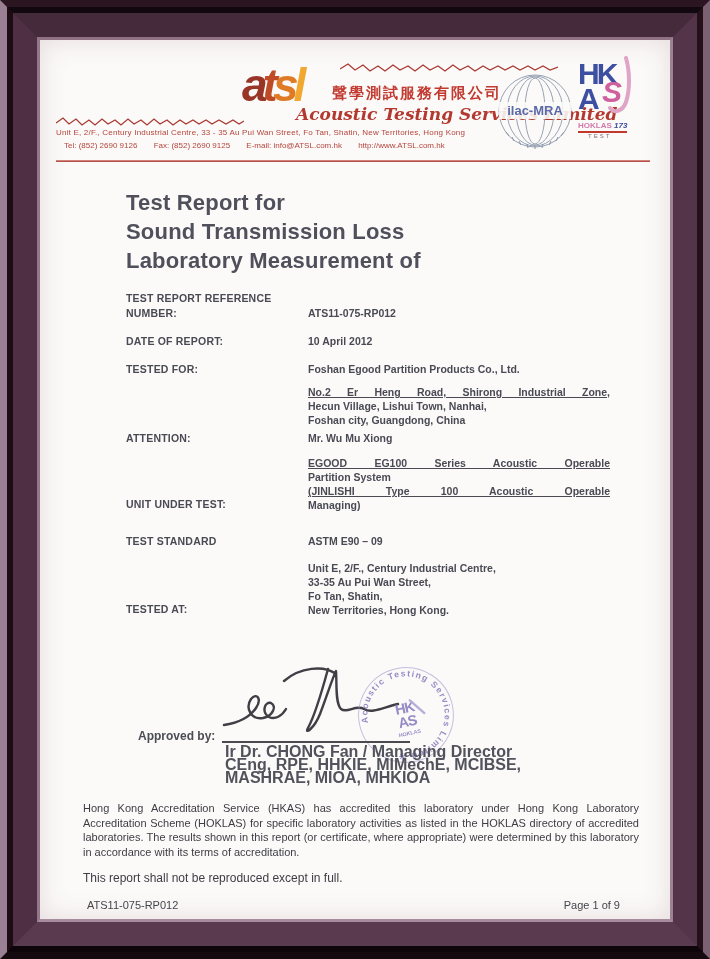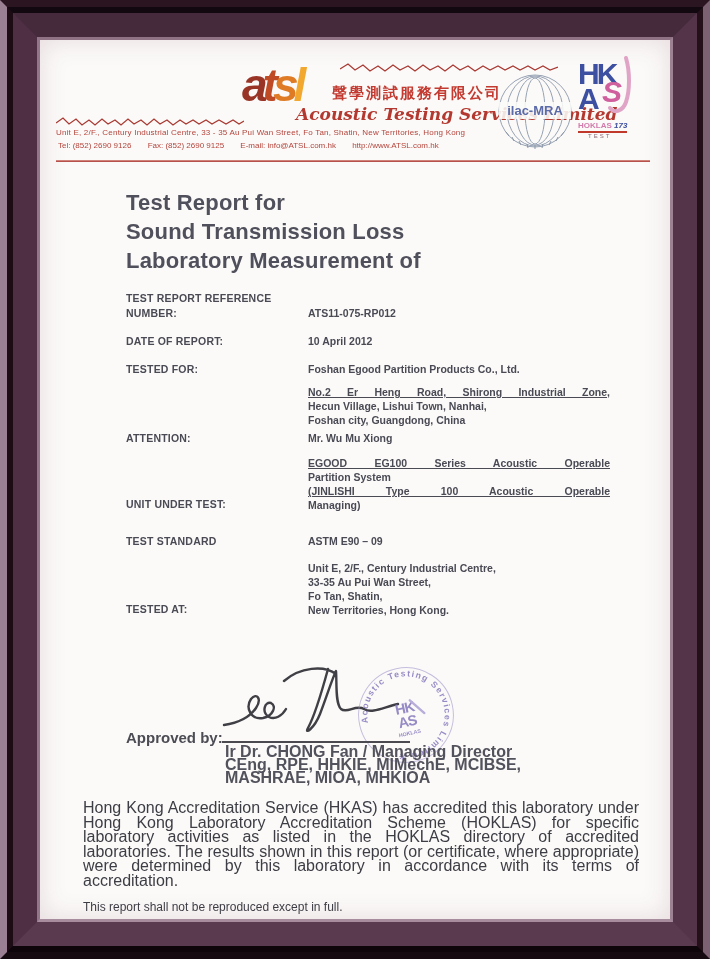--- a/index.html
+++ b/index.html
@@ -33,7 +33,7 @@
   .en-name{position:absolute;left:242px;top:56px;font-size:17px;font-style:italic;
     font-weight:bold;color:#b3382f;font-family:"DejaVu Serif",serif;}
   .addr1{position:absolute;left:2px;top:80px;font-size:8px;color:#b5443c;letter-spacing:.2px;}
-  .addr2{position:absolute;left:4px;top:93px;font-size:8px;color:#b5443c;}
+  .addr2{position:absolute;left:10px;top:93px;font-size:8px;color:#b5443c;}
   .addr2 span{margin-right:14px;}
   .ilac{position:absolute;left:442px;top:24px;width:78px;height:78px;}
   .hkas{position:absolute;left:524px;top:14px;width:70px;text-align:left;}

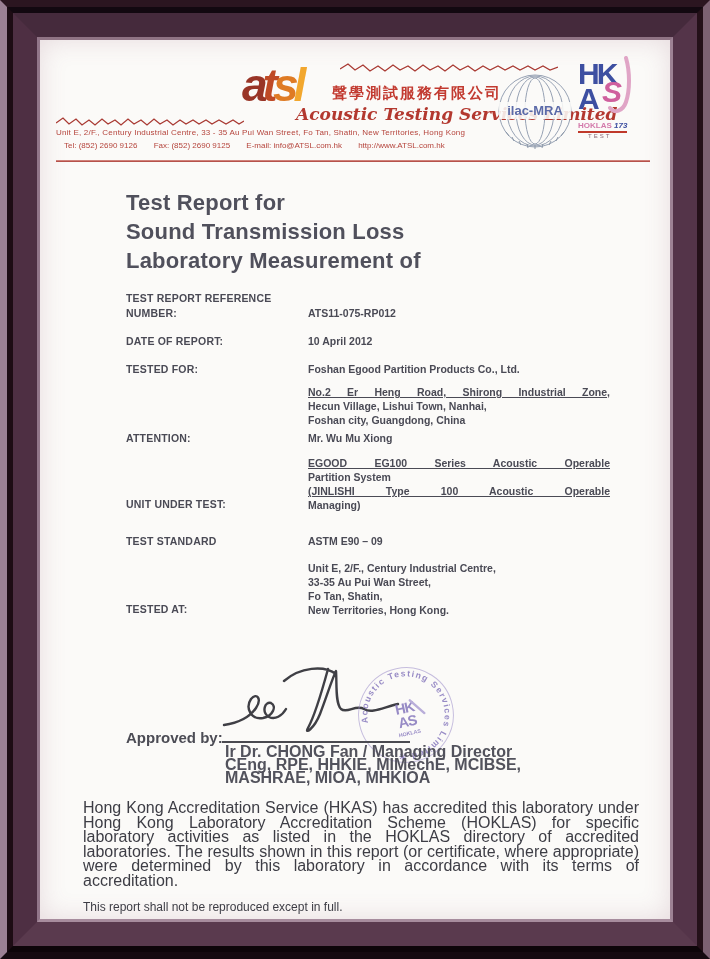--- a/index.html
+++ b/index.html
@@ -65,7 +65,7 @@
   .sig-block{position:relative;margin:40px 0 0 72px;height:132px;}
   .sig-svg{position:absolute;left:86px;top:6px;}
   .stamp{position:absolute;left:222px;top:0px;transform:rotate(-12deg);opacity:.9;}
-  .approved{position:absolute;left:0;top:72px;font-size:15px;font-weight:600;color:#4c4c55;}
+  .approved{position:absolute;left:12px;top:72px;font-size:12px;font-weight:600;color:#4c4c55;}
   .sig-line{position:absolute;left:96px;top:84px;width:188px;border-top:2px solid #4a4a50;}
   .sig-names{position:absolute;left:99px;top:88px;font-size:16px;font-weight:700;
     color:#52525c;line-height:13px;}

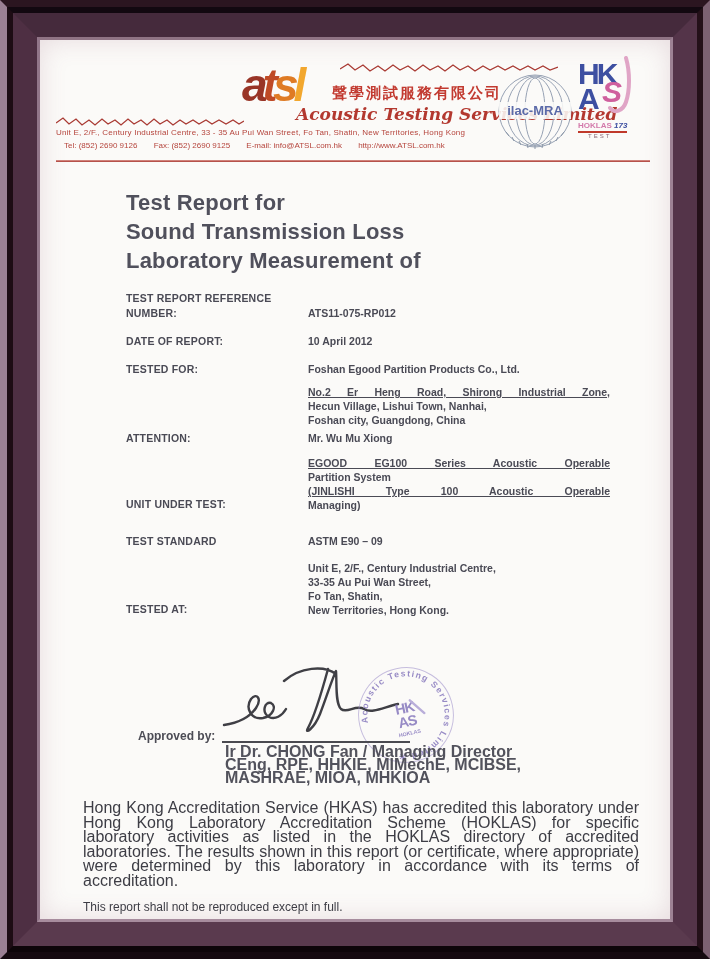--- a/index.html
+++ b/index.html
@@ -71,7 +71,7 @@
     color:#52525c;line-height:13px;}
 
   
-  .accreditation{margin:12px 14px 12px 29px;width:556px;font-size:16px;color:#3d3d45;
+  .accreditation{margin:12px 14px 12px 29px;width:556px;font-size:11px;color:#3d3d45;
     line-height:14.5px;text-align:justify;}
   .repro-note{margin:12px 0 0 29px;font-size:12px;color:#3d3d45;}
   .page-footer{display:flex;justify-content:space-between;margin:14px 36px 0 33px;

